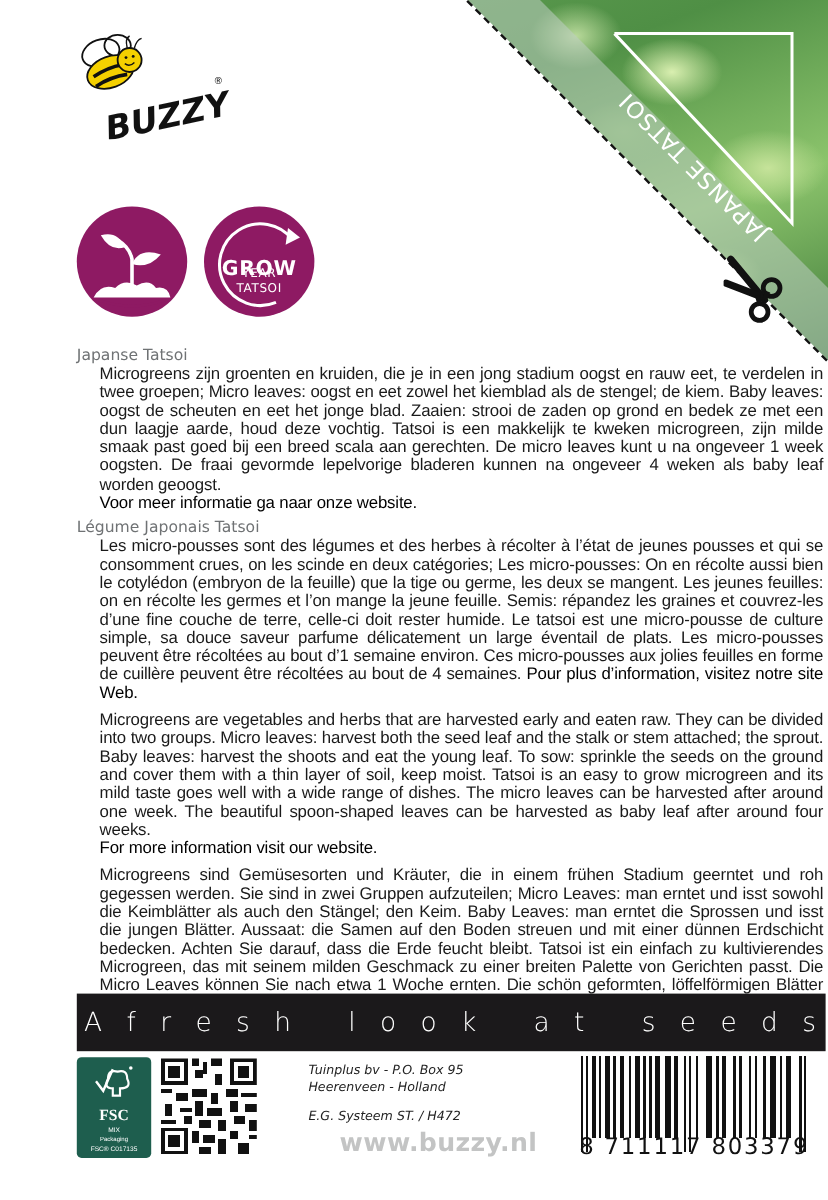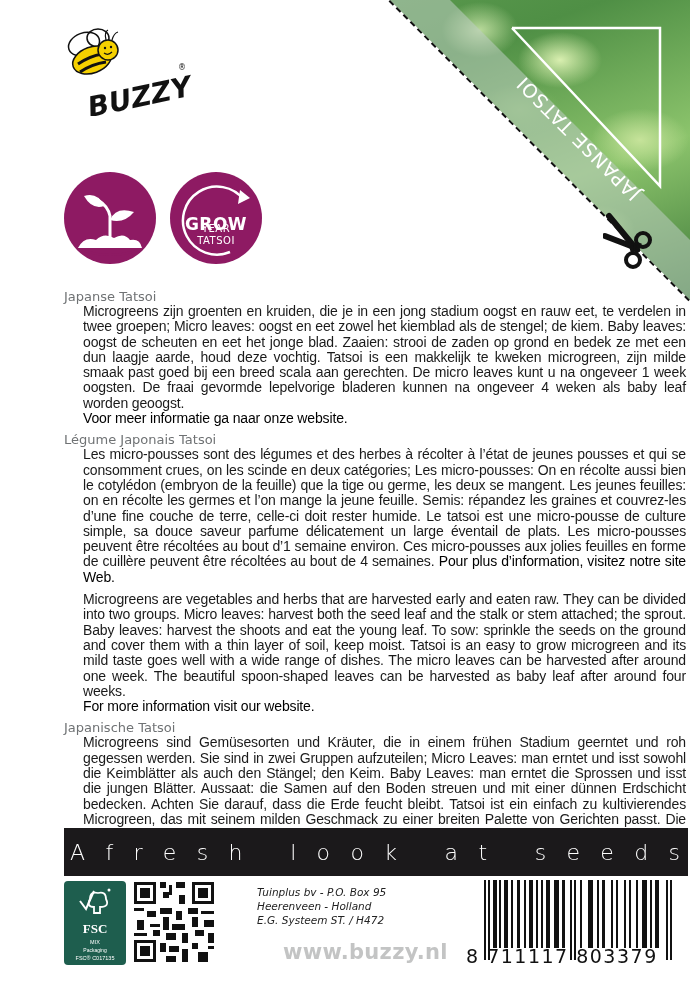--- a/index.html
+++ b/index.html
@@ -151,7 +151,6 @@
     <div class="sec-body"><span>Microgreens are vegetables and herbs that are harvested early and eaten raw. They can be divided into two groups. Micro leaves: harvest both the seed leaf and the stalk or stem attached; the sprout. Baby leaves: harvest the shoots and eat the young leaf. To sow: sprinkle the seeds on the ground and cover them with a thin layer of soil, keep moist. Tatsoi is an easy to grow microgreen and its mild taste goes well with a wide range of dishes. The micro leaves can be harvested after around one week. The beautiful spoon-shaped leaves can be harvested as baby leaf after around four weeks.</span><br><span class="sec-link">For more information visit our website.</span></div>
   </div>
   <div class="section">
-    <div class="sec-title">Japanische Tatsoi</div>
     <div class="sec-body"><span>Microgreens sind Gemüsesorten und Kräuter, die in einem frühen Stadium geerntet und roh gegessen werden. Sie sind in zwei Gruppen aufzuteilen; Micro Leaves: man erntet und isst sowohl die Keimblätter als auch den Stängel; den Keim. Baby Leaves: man erntet die Sprossen und isst die jungen Blätter. Aussaat: die Samen auf den Boden streuen und mit einer dünnen Erdschicht bedecken. Achten Sie darauf, dass die Erde feucht bleibt.  Tatsoi ist ein einfach zu kultivierendes Microgreen, das mit seinem milden Geschmack zu einer breiten Palette von Gerichten passt. Die Micro Leaves können Sie nach etwa 1 Woche ernten. Die schön geformten, löffelförmigen Blätter können nach etwa 4 Wochen als Baby Leaves geerntet werden.</span><br><span class="sec-link">Für weitere Informationen, besuchen Sie unsere Website.</span></div>
   </div>
 </div>

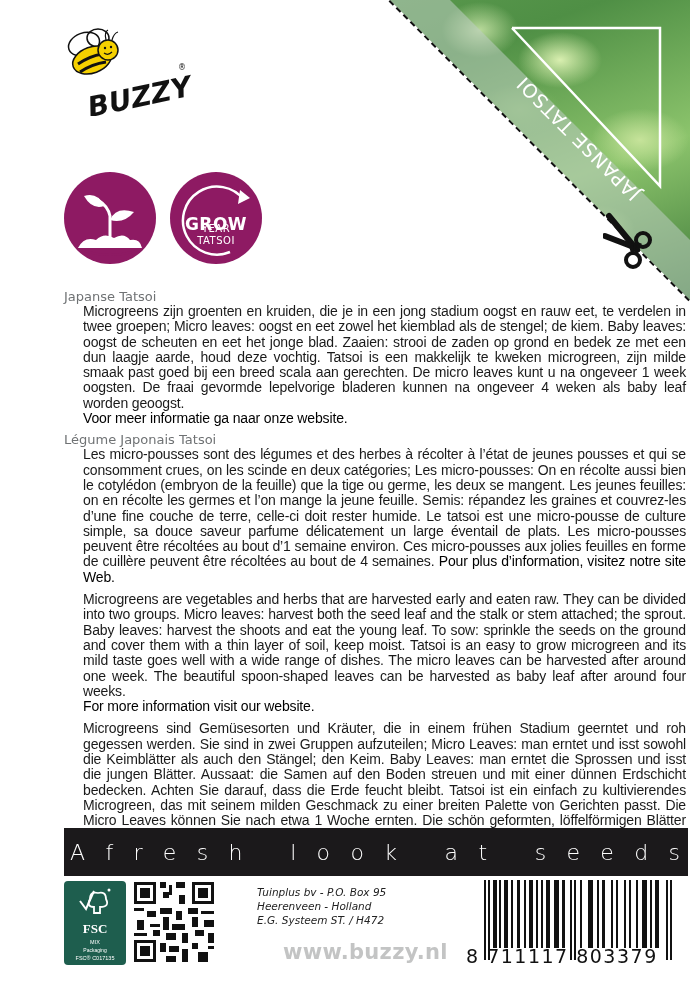--- a/index.html
+++ b/index.html
@@ -78,7 +78,7 @@
   .qr { position: absolute; left: 134px; top: 882px; width: 80px; height: 80px; }
 
   .address { position: absolute; left: 257px; top: 885px; font-family: "DejaVu Sans", sans-serif; font-size: 10.5px; color: #222; line-height: 14px; font-style: italic; }
-  .address .line3 { }
+  .address .line3 { margin-top: 10px; }
   .website { position: absolute; left: 256px; top: 940px; font-family: "DejaVu Sans", sans-serif; font-size: 21px; font-weight: bold; color: #c3c4c4; letter-spacing: 0.3px; margin-left: 27px; }
 
   .barcode { position: absolute; left: 484px; top: 880px; width: 204px; height: 80px; }

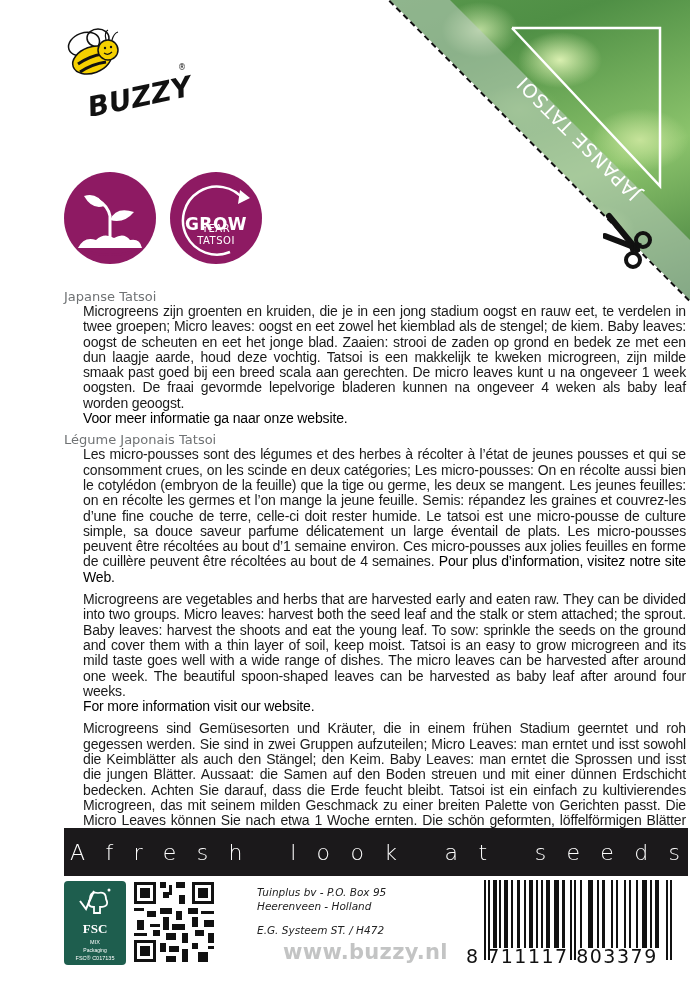--- a/index.html
+++ b/index.html
@@ -82,7 +82,7 @@
   .website { position: absolute; left: 256px; top: 940px; font-family: "DejaVu Sans", sans-serif; font-size: 21px; font-weight: bold; color: #c3c4c4; letter-spacing: 0.3px; margin-left: 27px; }
 
   .barcode { position: absolute; left: 484px; top: 880px; width: 204px; height: 80px; }
-  .barcode-number { position: absolute; left: 466px; top: 945px; width: 225px; font-family: "DejaVu Sans", sans-serif; font-size: 19px; color: #111; letter-spacing: 1.5px; }
+  .barcode-number { position: absolute; left: 466px; top: 945px; width: 225px; font-family: "DejaVu Sans", sans-serif; font-size: 19px; color: #111; letter-spacing: 1.5px; text-align: center; }
 </style>
 </head>
 <body>

